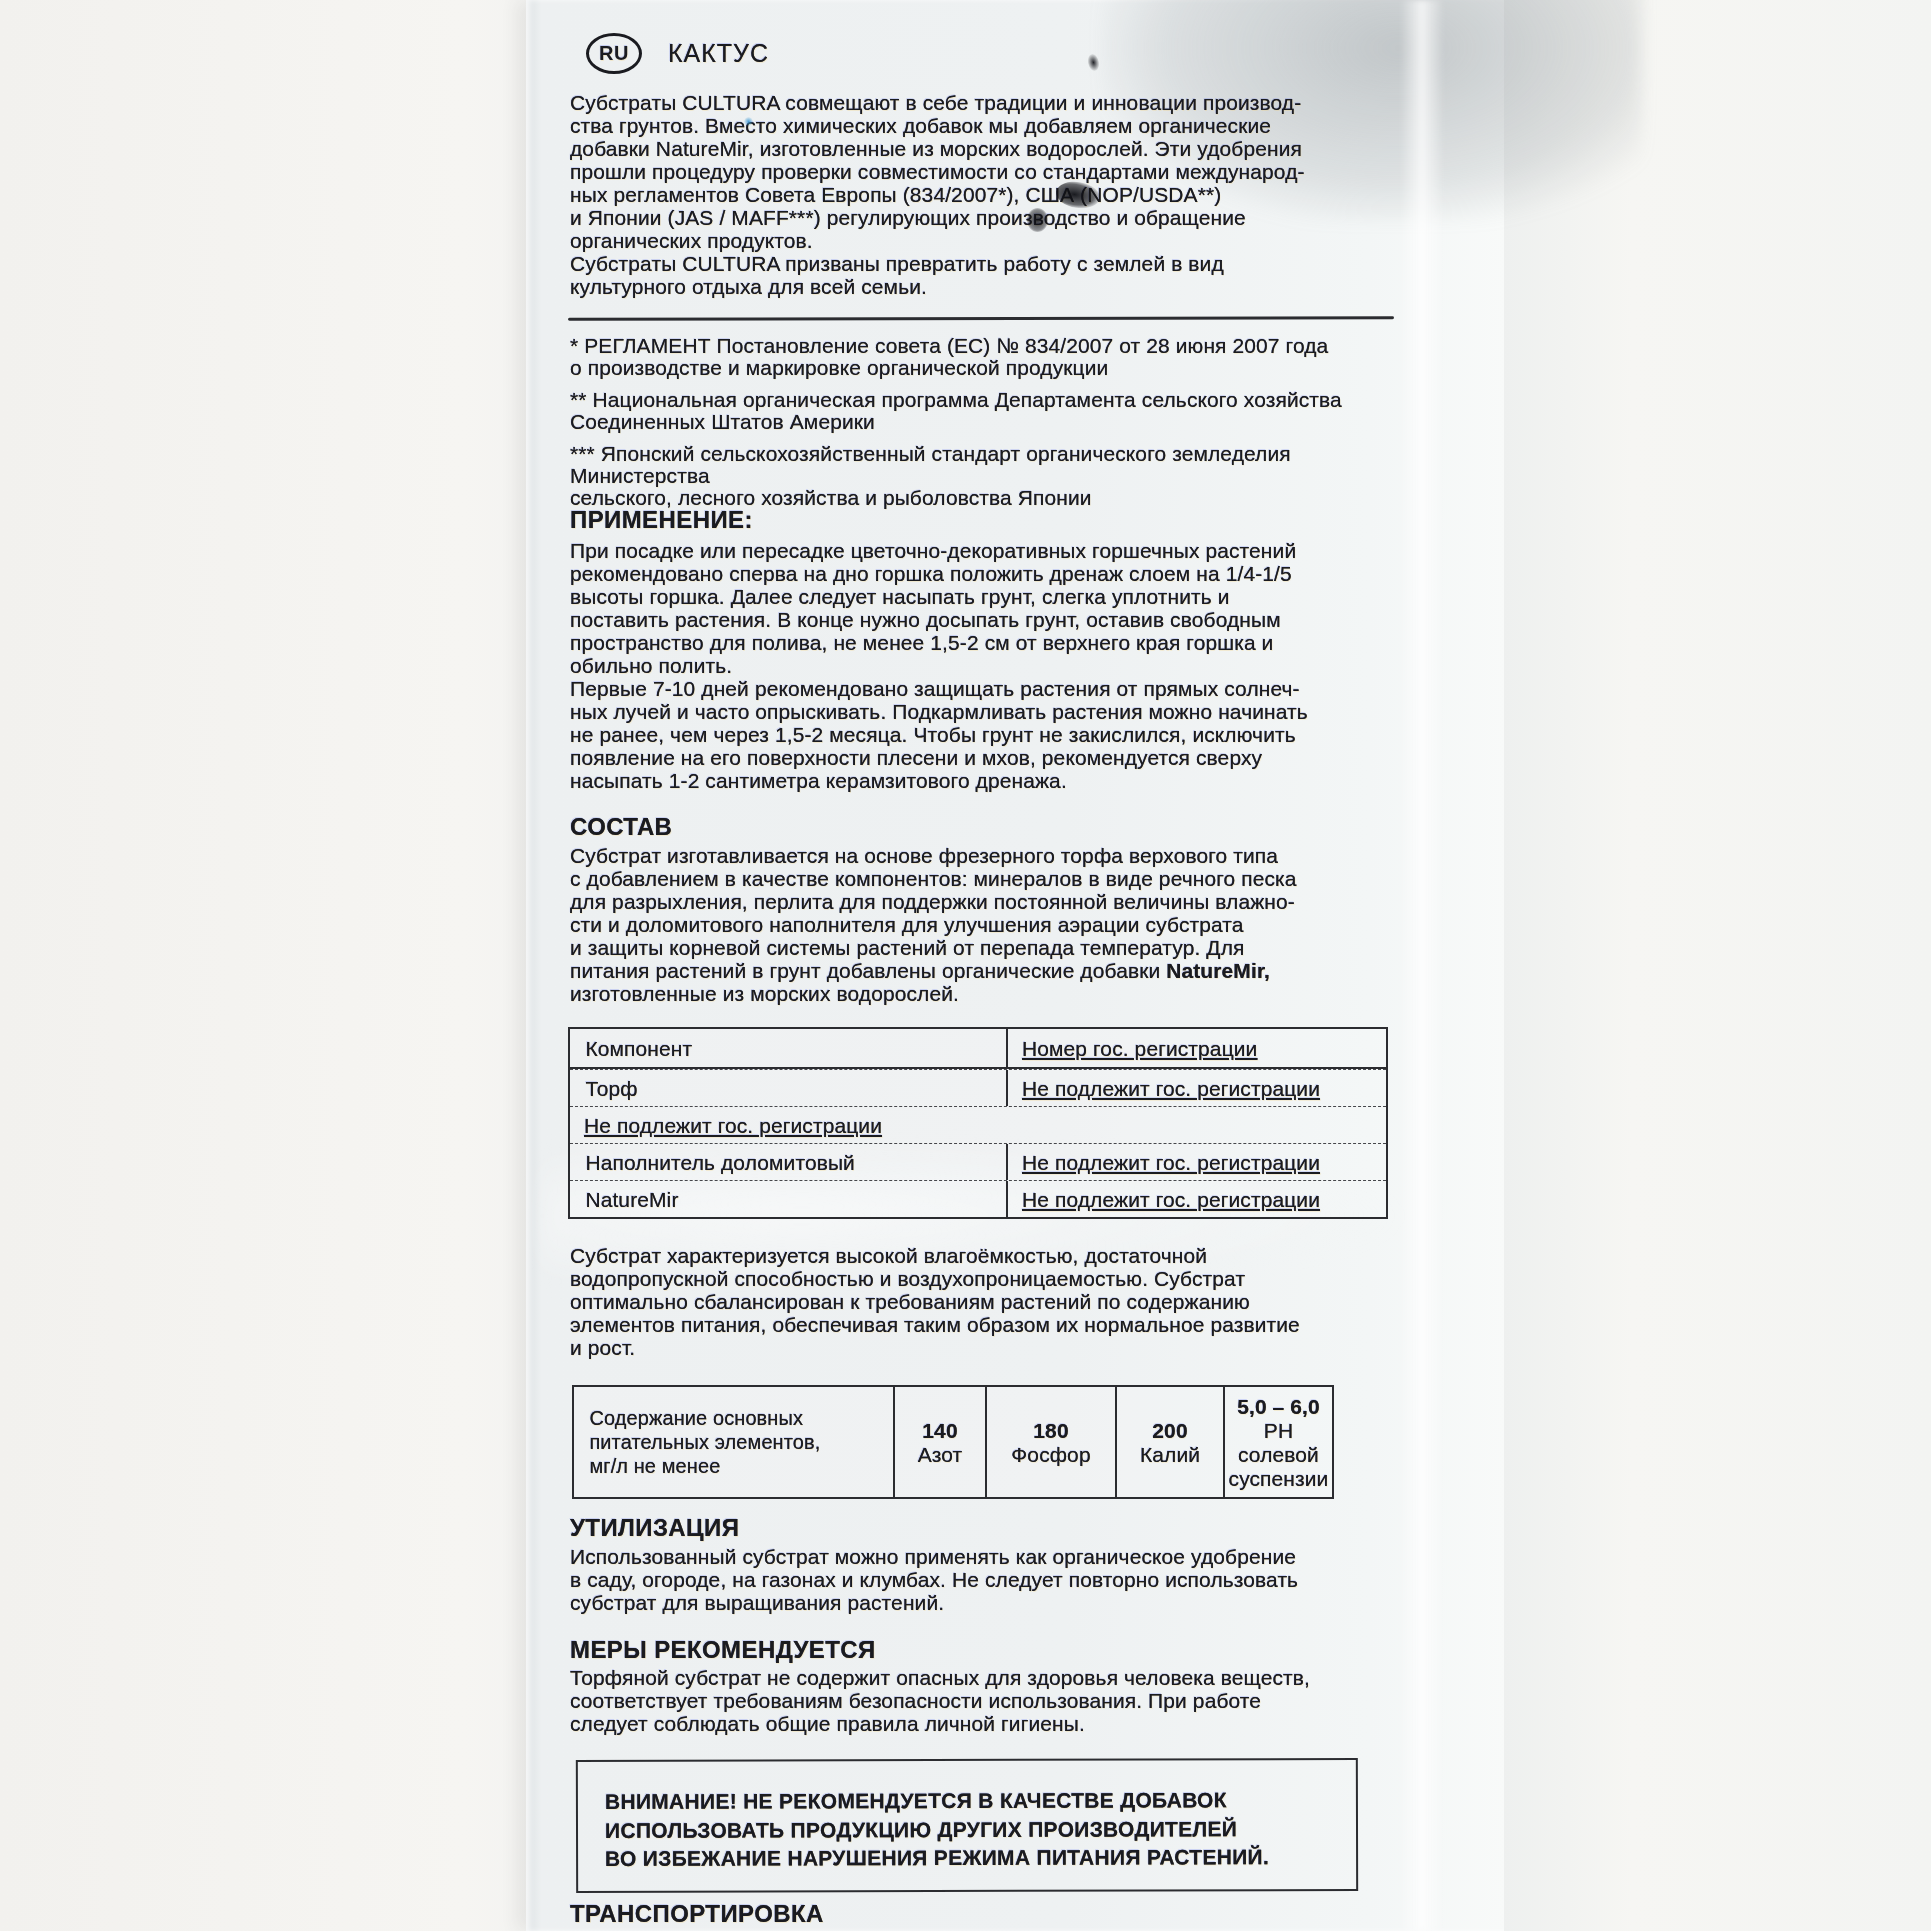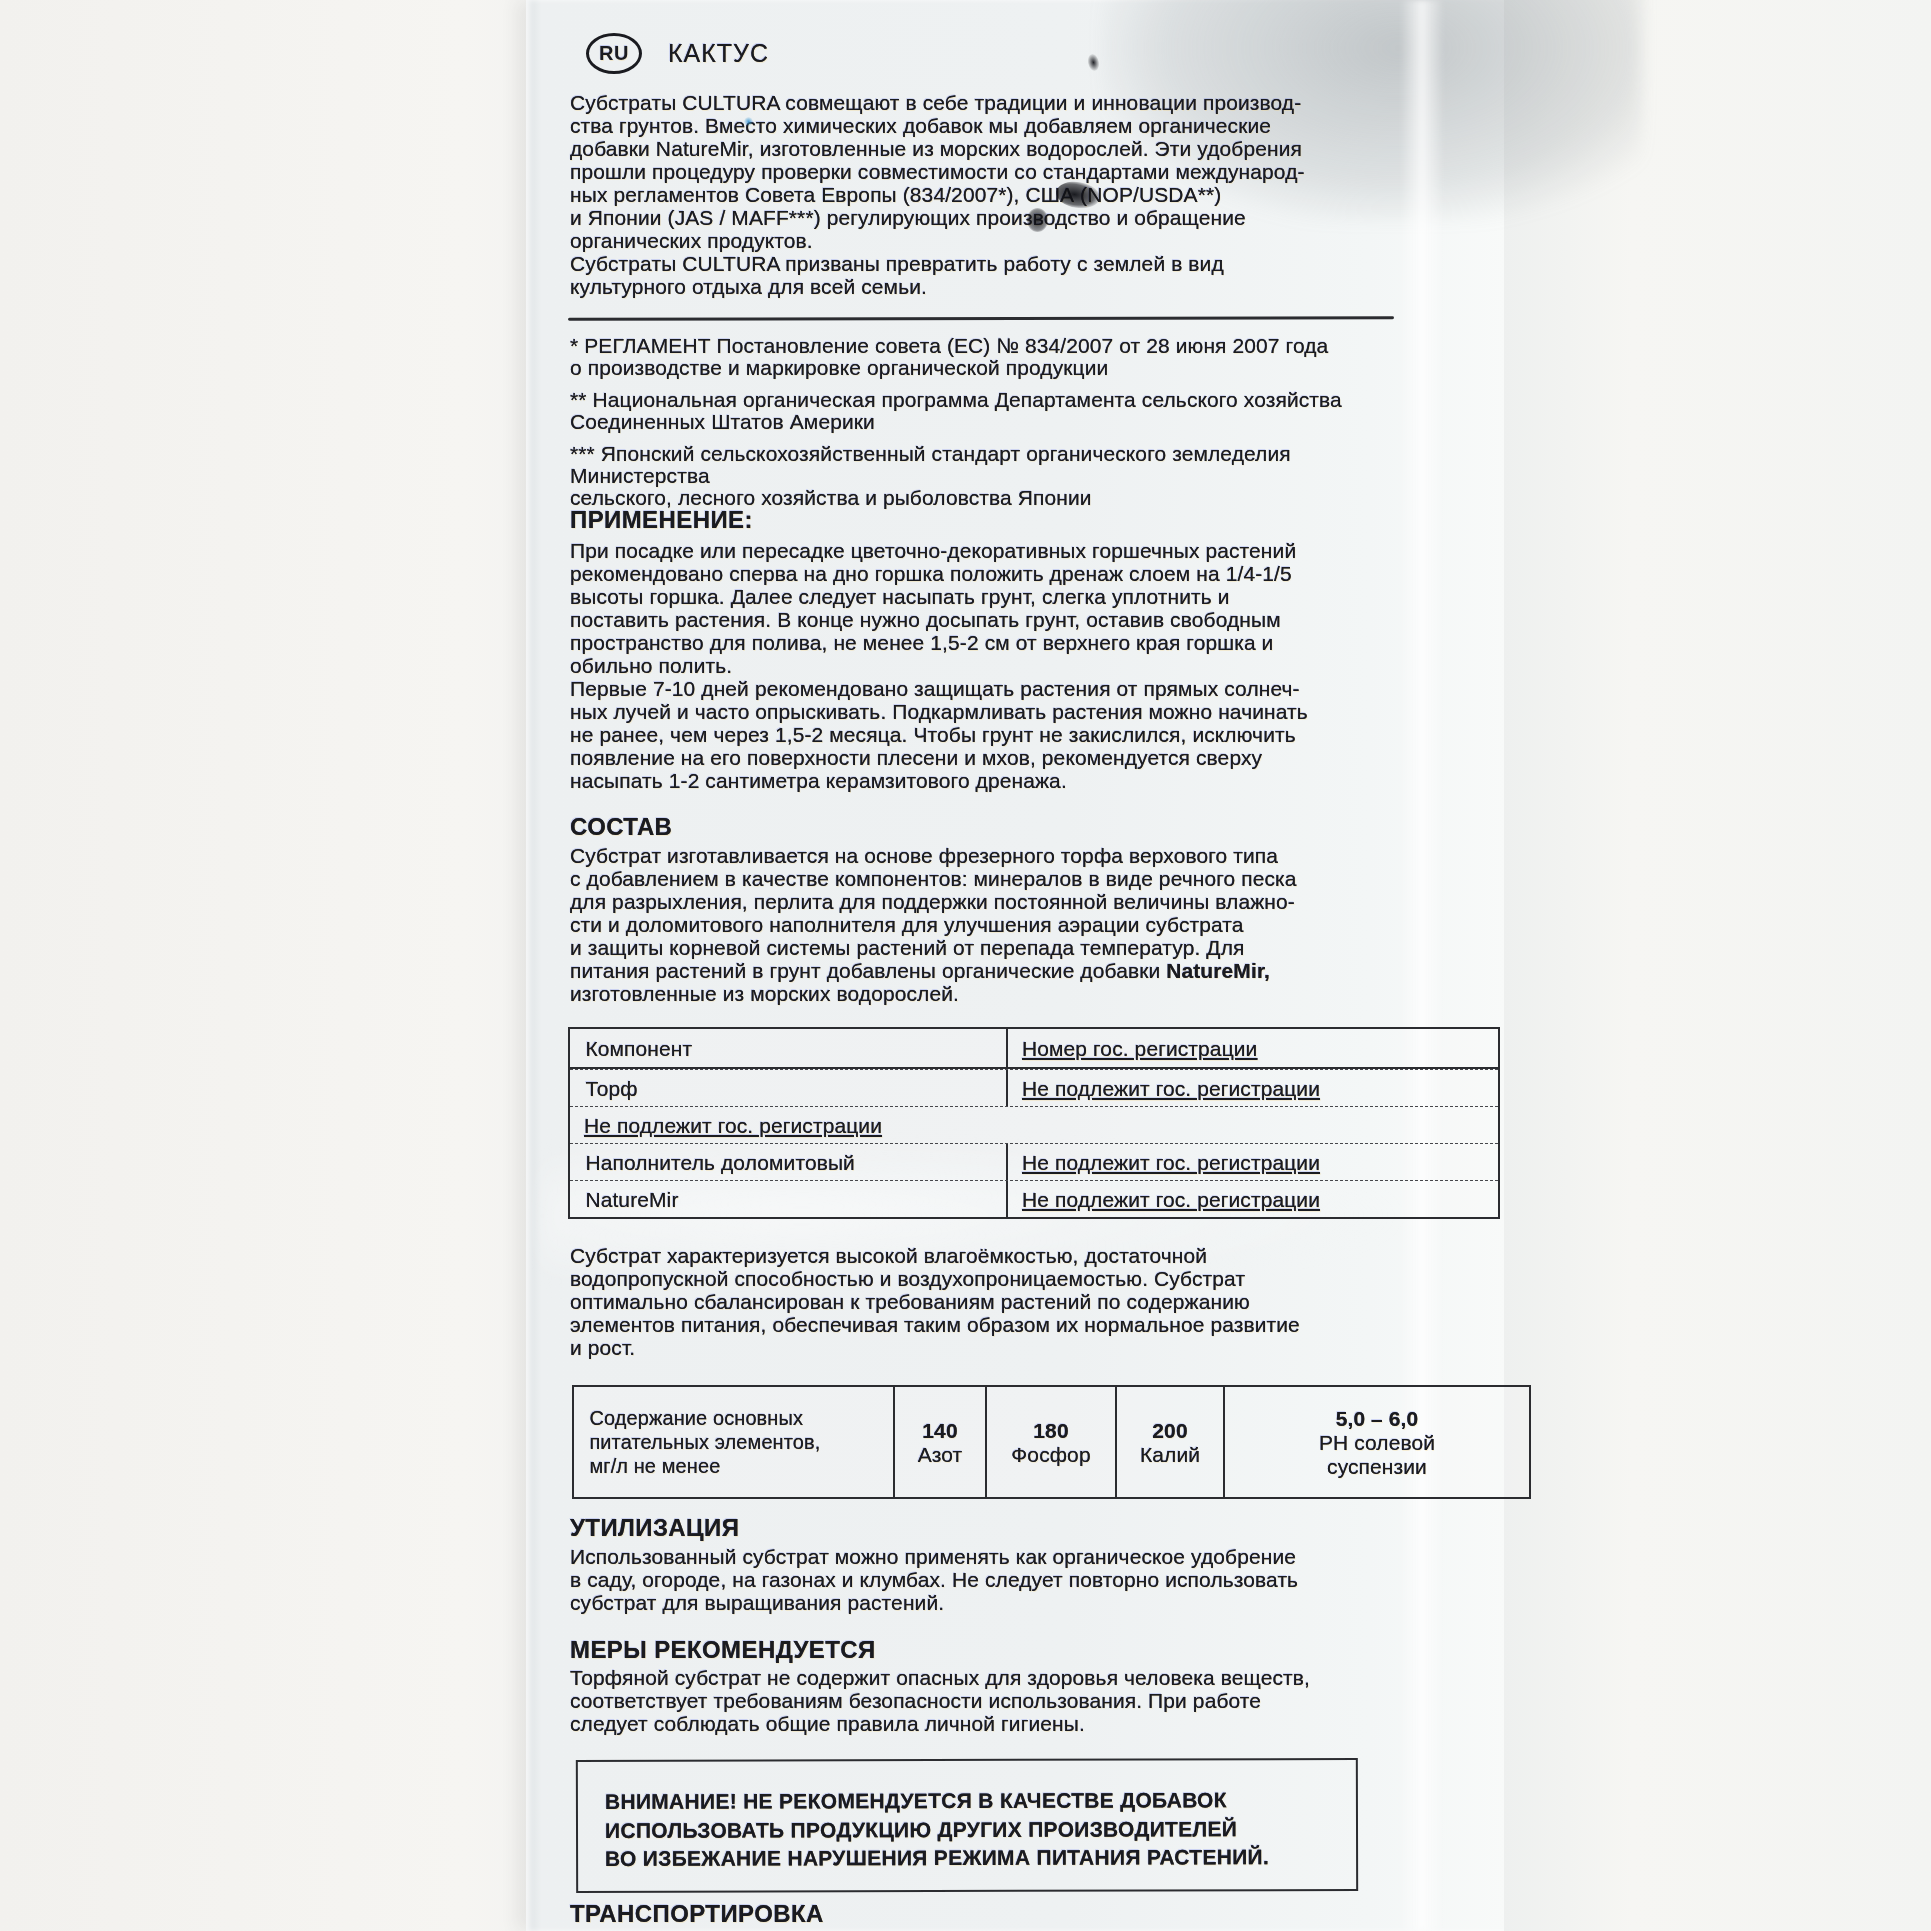--- a/index.html
+++ b/index.html
@@ -69,7 +69,7 @@
     background:var(--border);border-radius:1.9px;transform:rotate(-0.12deg);
   }
   
-  .t1{position:absolute;left:568px;top:1027px;width:932px;border:2.4px solid var(--border);box-sizing:border-box;background:rgba(255,255,255,0.12);}
+  .t1{position:absolute;left:568px;top:1027px;width:820px;border:2.4px solid var(--border);box-sizing:border-box;background:rgba(255,255,255,0.12);}
   .t1-row{display:flex;height:37px;box-sizing:border-box;}
   .t1-head{height:40px;border-bottom:2.4px solid var(--border);}
   .t1-row.dashed{border-top:1.9px dashed #46474b;}

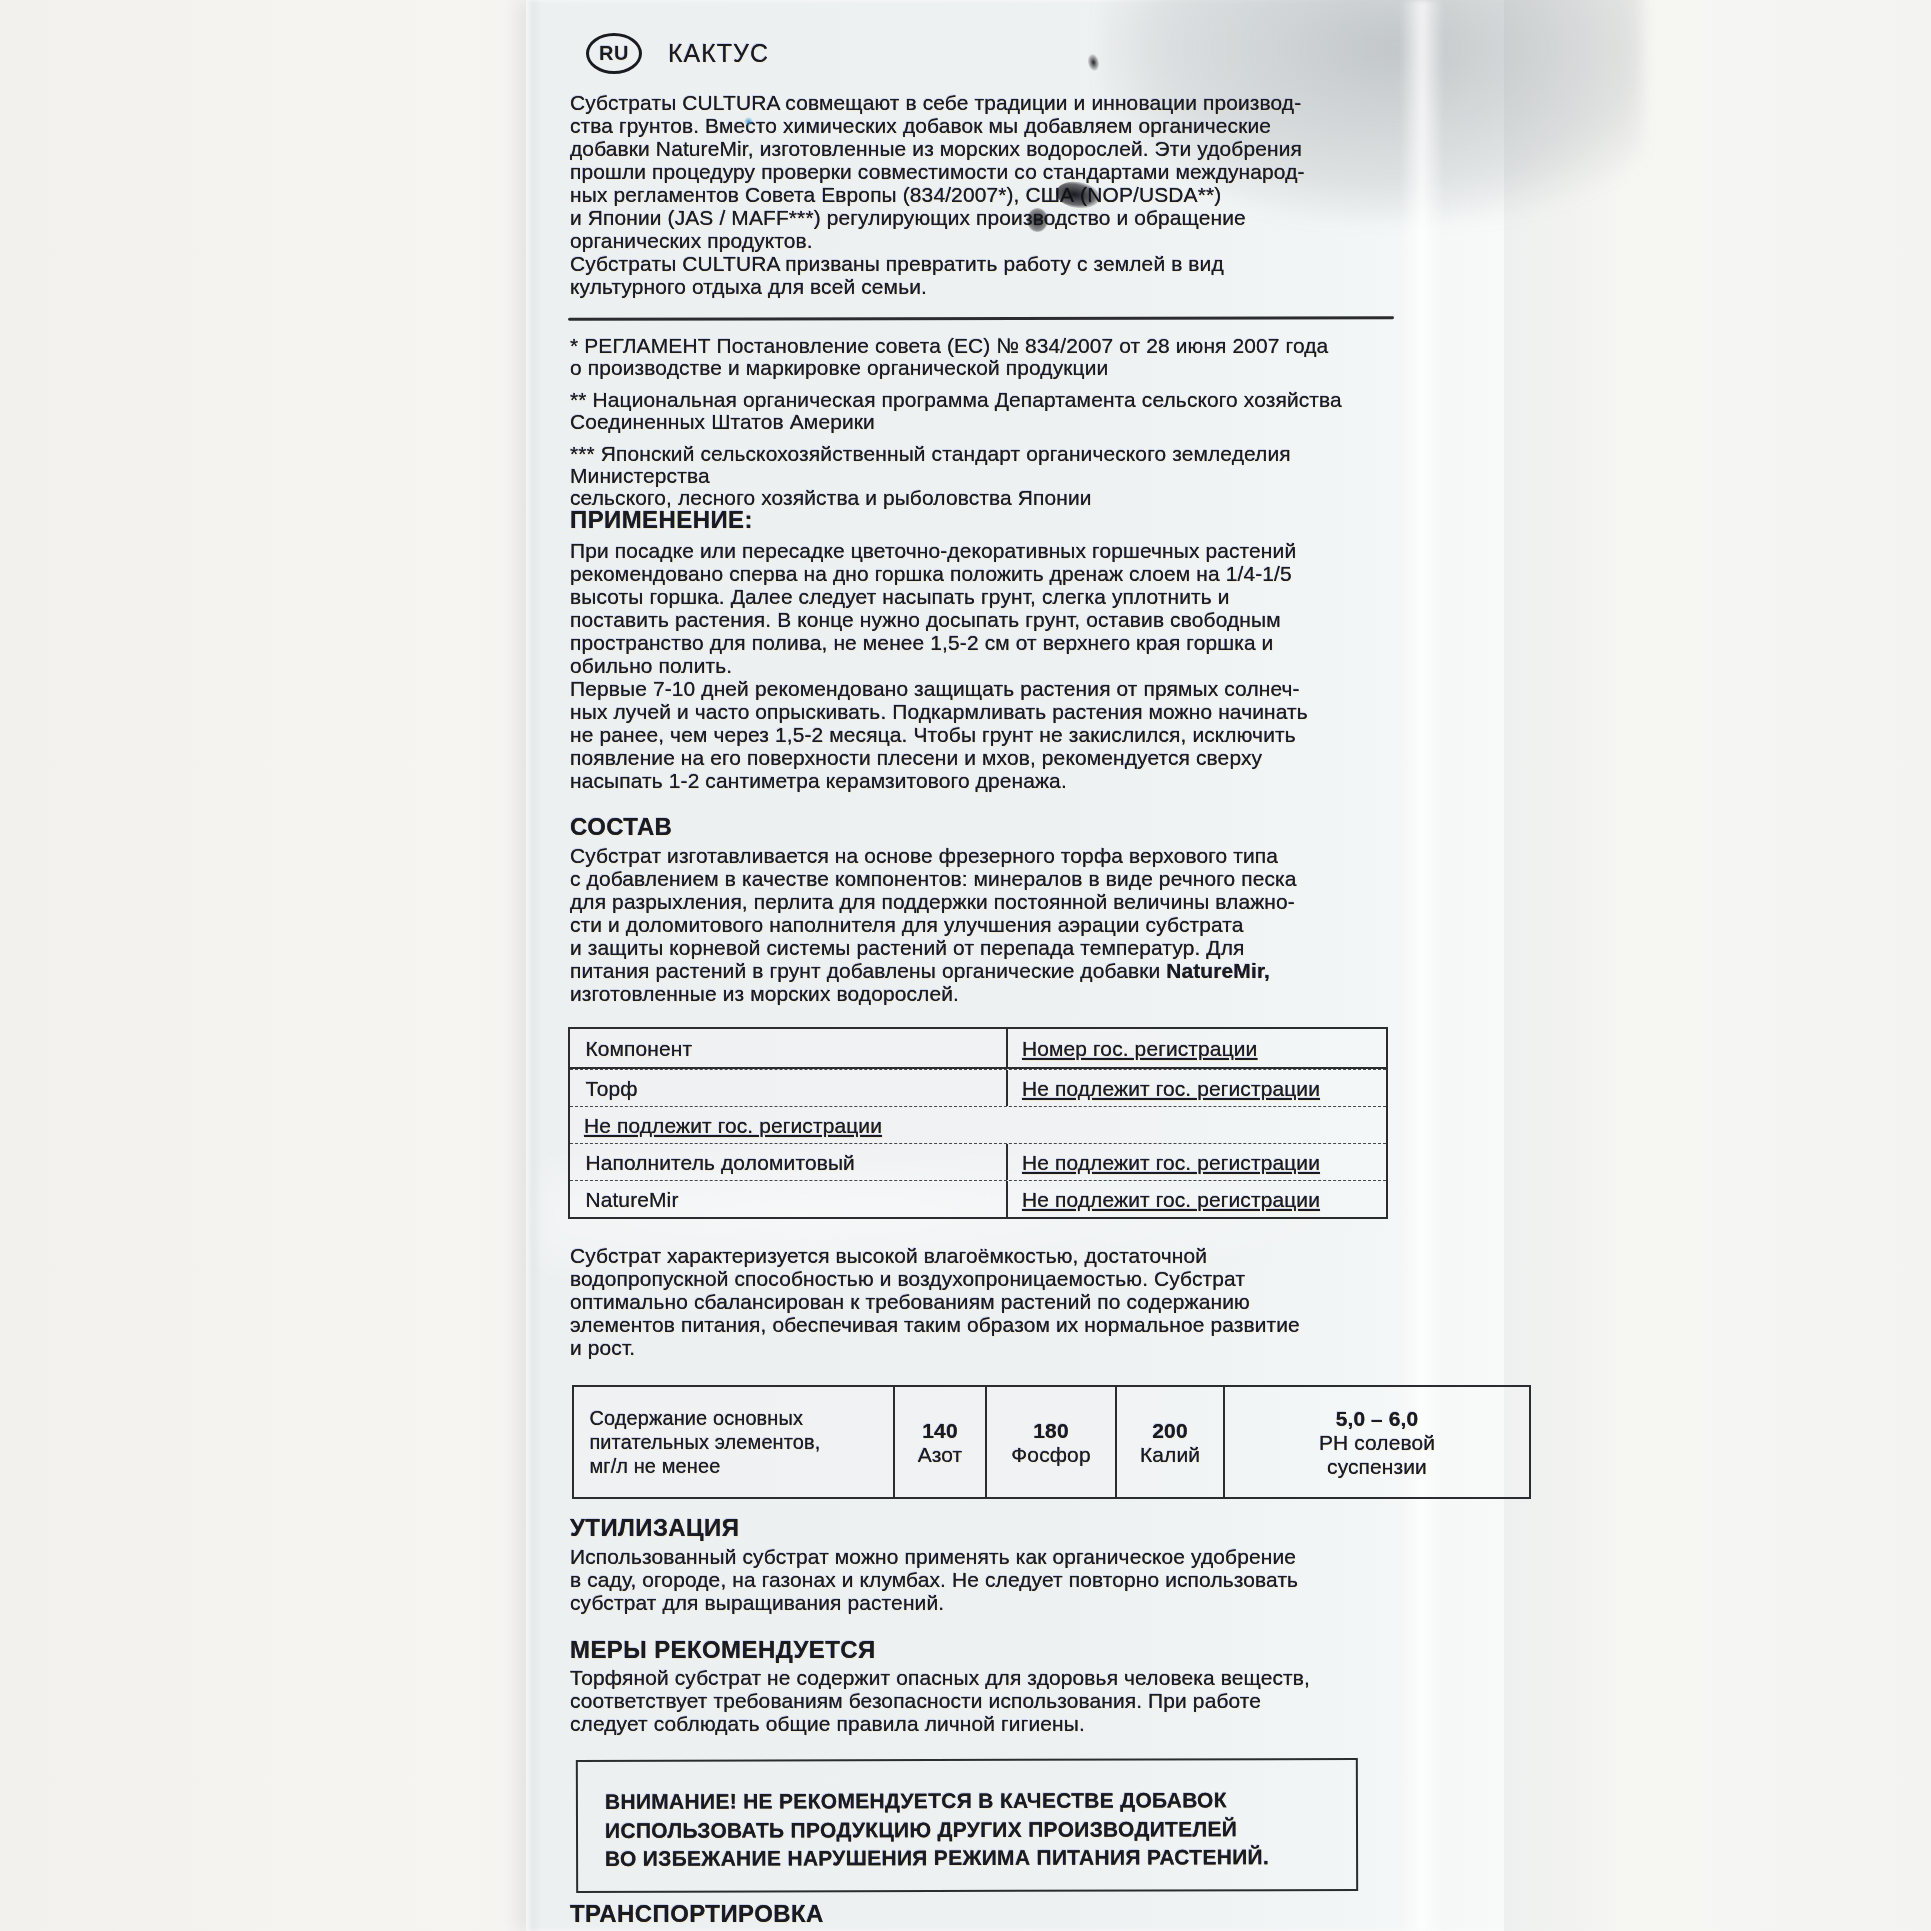--- a/index.html
+++ b/index.html
@@ -77,7 +77,7 @@
   .t1 .c1{width:438px;flex:0 0 auto;border-right:2.4px solid var(--border);padding-left:15.4px;display:flex;align-items:center;box-sizing:border-box;}
   .t1 .c2{flex:1;padding-left:14px;display:flex;align-items:center;box-sizing:border-box;text-decoration:underline;}
   
-  .t2{position:absolute;left:572px;top:1385px;width:959px;height:114px;border:2.4px solid var(--border);box-sizing:border-box;display:flex;background:rgba(255,255,255,0.12);}
+  .t2{position:absolute;left:572px;top:1385px;width:762px;height:114px;border:2.4px solid var(--border);box-sizing:border-box;display:flex;background:rgba(255,255,255,0.12);}
   .t2 .cell{border-right:2.4px solid var(--border);box-sizing:border-box;display:flex;flex-direction:column;align-items:center;justify-content:center;text-align:center;}
   .t2 .cell:last-child{border-right:none;}
   .t2 .lbl{flex:0 0 321px;align-items:flex-start;text-align:left;padding-left:15.4px;font-size:20px;line-height:24px;}

